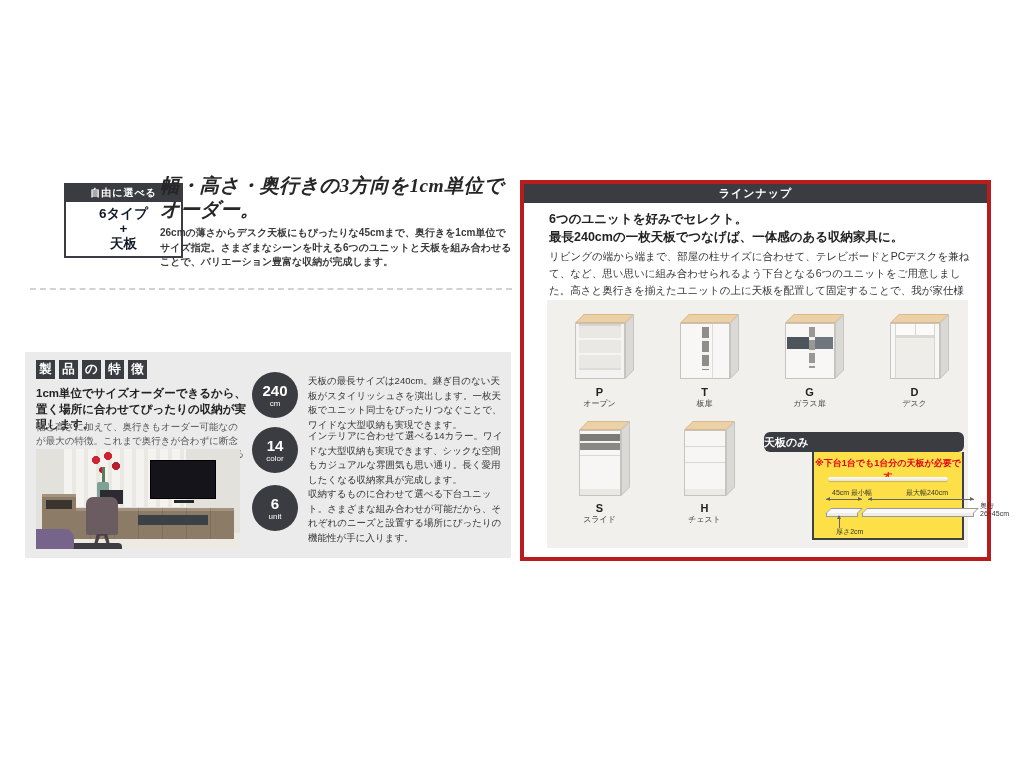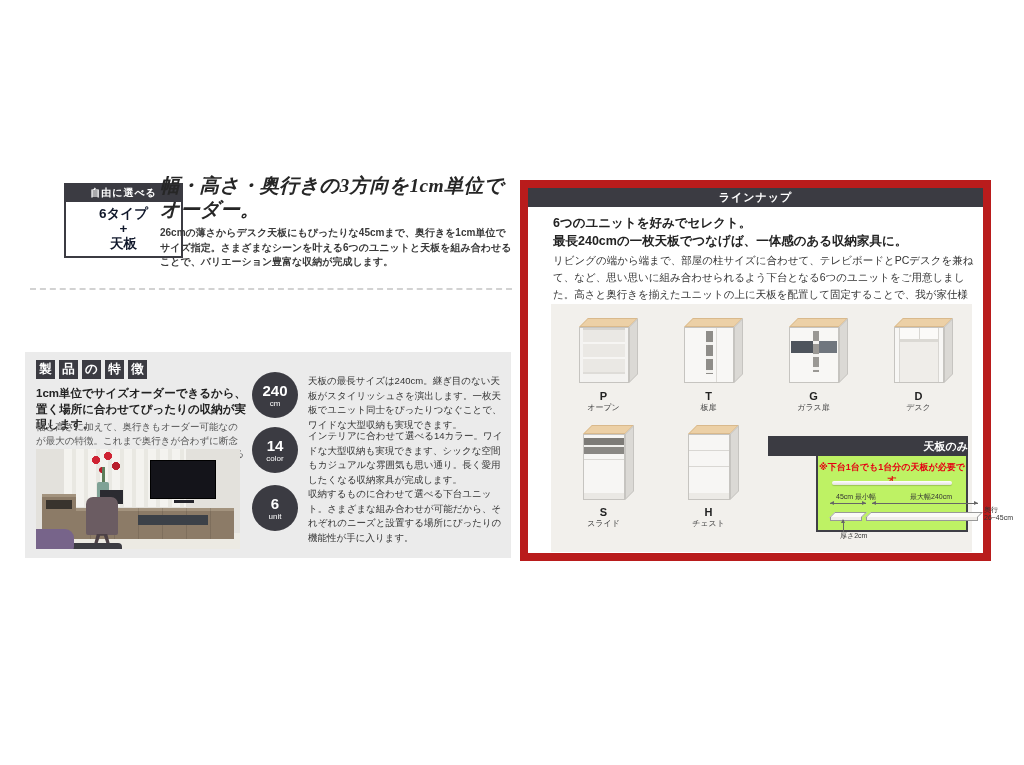--- a/index.html
+++ b/index.html
@@ -58,7 +58,7 @@
   .badge-text { font-size:9.5px; font-weight:500; color:#333; line-height:14.5px; padding-top:2px; }
 
   
-  .right-col { position:absolute; left:520px; top:180px; width:471px; height:381px; border:8px solid #b91c1c; background:#fff; }
+  .right-col { position:absolute; left:520px; top:180px; width:471px; height:381px; border:4px solid #b91c1c; background:#fff; }
   .lineup-header { height:19px; background:#3b3b42; color:#fff; font-size:11px; font-weight:bold; text-align:center; line-height:19px; letter-spacing:1px; }
   .lineup-bold { position:absolute; left:25px; top:27px; font-size:12.5px; font-weight:bold; color:#222; line-height:17.5px; }
   .lineup-body { position:absolute; left:25px; top:64px; width:424px; font-size:10.5px; font-weight:500; color:#333; line-height:17px; }

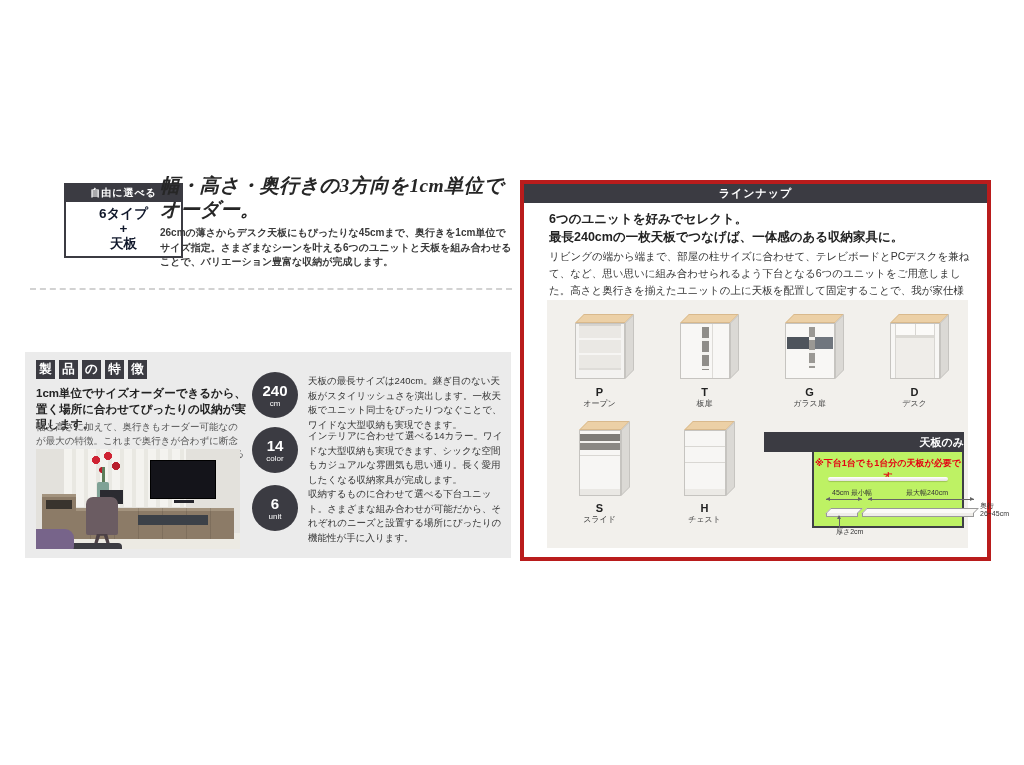--- a/index.html
+++ b/index.html
@@ -91,7 +91,7 @@
 
   
   .tenban-box { position:absolute; left:217px; top:132px; width:200px; height:108px; }
-  .tenban-header { height:20px; background:#3b3b42; color:#fff; font-size:11px; font-weight:bold; text-align:right; line-height:20px; }
+  .tenban-header { height:20px; background:#3b3b42; color:#fff; font-size:11px; font-weight:bold; text-align:left; line-height:20px;border-radius:6px; }
   .tenban-body { position:relative; height:76px; background:#bef264; border:2px solid #3f3f46; border-top:none;margin-left:48px; }
   .tenban-note { position:absolute; left:0; top:5px; width:100%; text-align:center; color:#e50012; font-size:9px; font-weight:bold; }
   .plank-hero { position:absolute; left:14px; right:14px; top:25px; height:4px; background:linear-gradient(#ffffff,#e3e1dd); border-radius:2px; box-shadow:0 1px 1px rgba(0,0,0,0.18); }

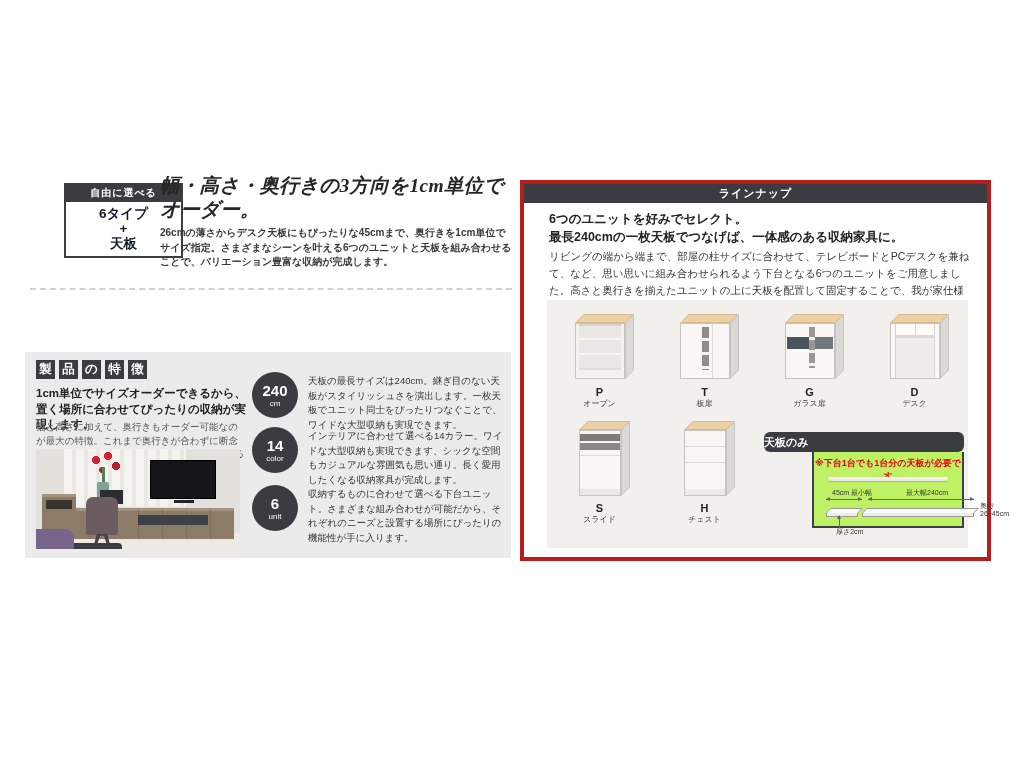--- a/index.html
+++ b/index.html
@@ -92,7 +92,7 @@
   
   .tenban-box { position:absolute; left:217px; top:132px; width:200px; height:108px; }
   .tenban-header { height:20px; background:#3b3b42; color:#fff; font-size:11px; font-weight:bold; text-align:left; line-height:20px;border-radius:6px; }
-  .tenban-body { position:relative; height:76px; background:#bef264; border:2px solid #3f3f46; border-top:none;margin-left:48px; }
+  .tenban-body { position:relative; height:88px; background:#fde047; border:2px solid #3f3f46; border-top:none;margin-left:48px; }
   .tenban-note { position:absolute; left:0; top:5px; width:100%; text-align:center; color:#e50012; font-size:9px; font-weight:bold; }
   .plank-hero { position:absolute; left:14px; right:14px; top:25px; height:4px; background:linear-gradient(#ffffff,#e3e1dd); border-radius:2px; box-shadow:0 1px 1px rgba(0,0,0,0.18); }
   .dgm { position:absolute; left:8px; top:36px; width:184px; height:48px; font-size:7px; color:#333; }

